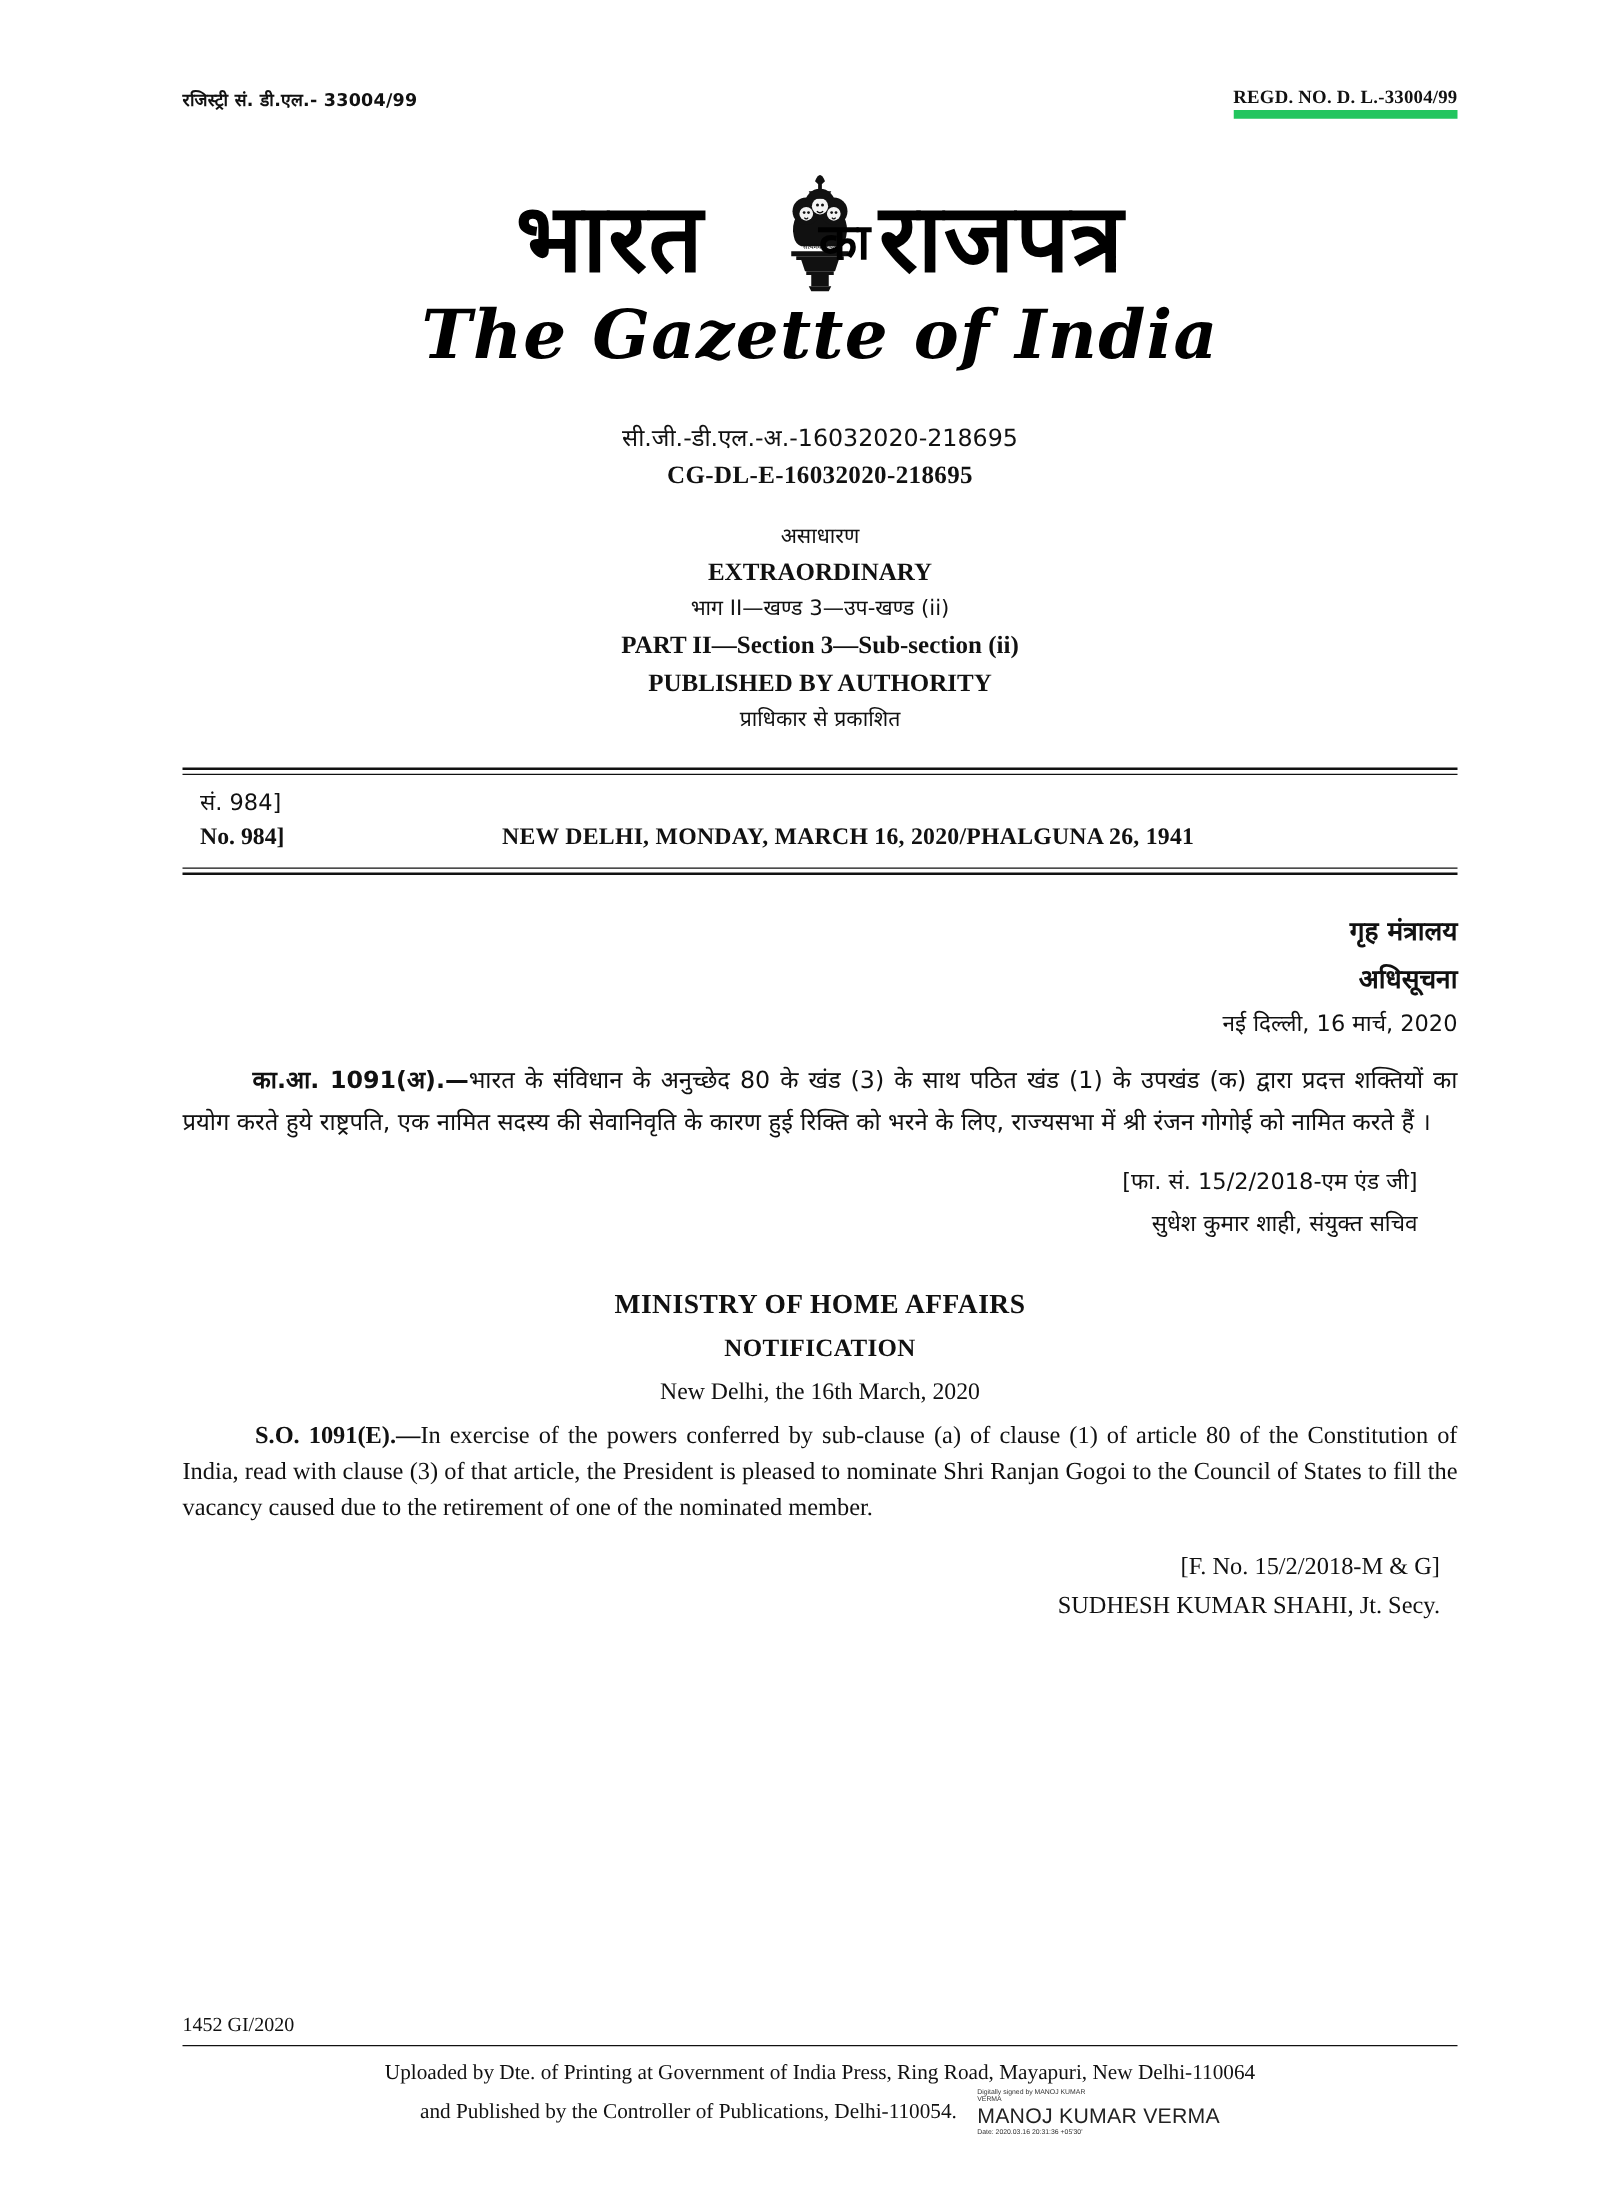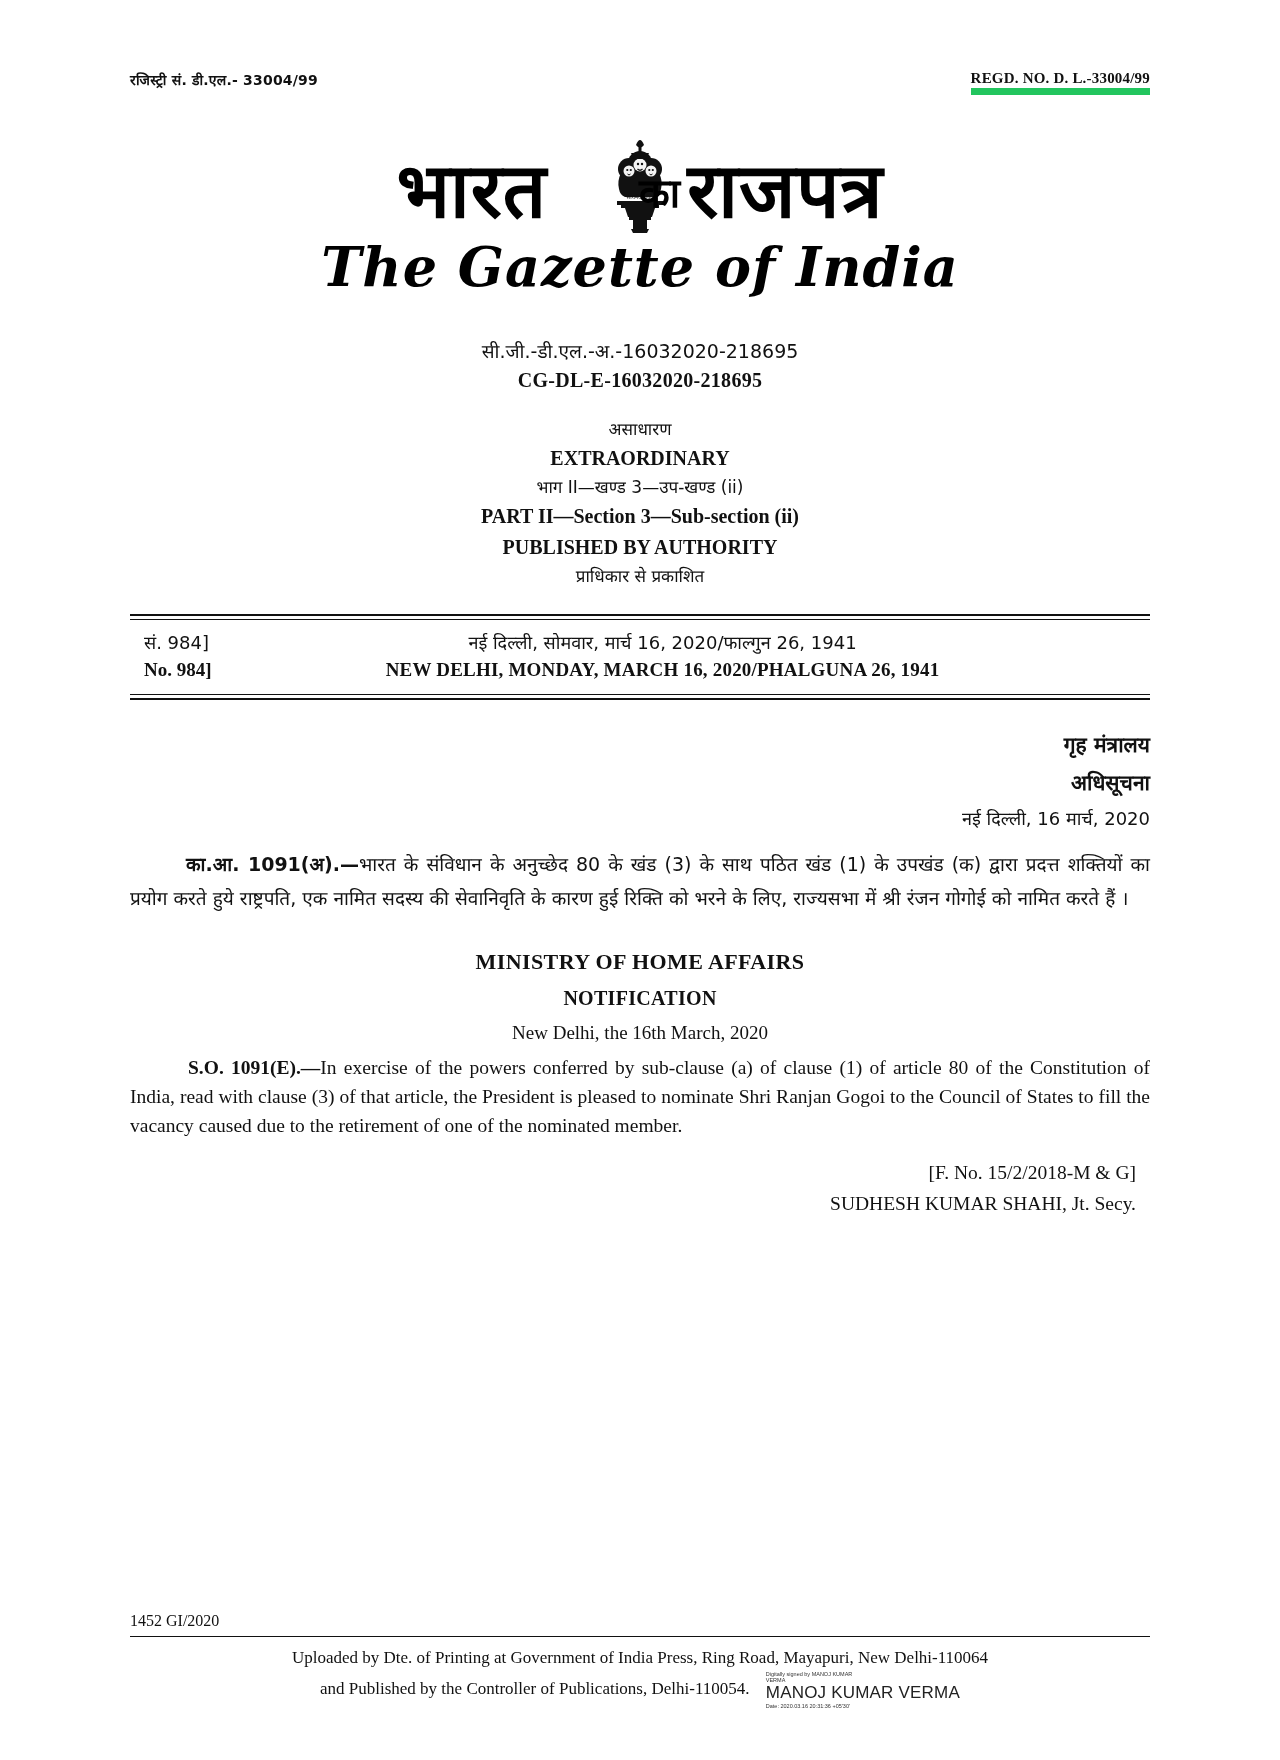--- a/index.html
+++ b/index.html
@@ -17,7 +17,7 @@
   }
   .page {
     position: absolute;
-    left: 0; top: 0;
+    left: 16px; top: 0;
     width: 1228px;
     height: 1760px;
     padding: 0;

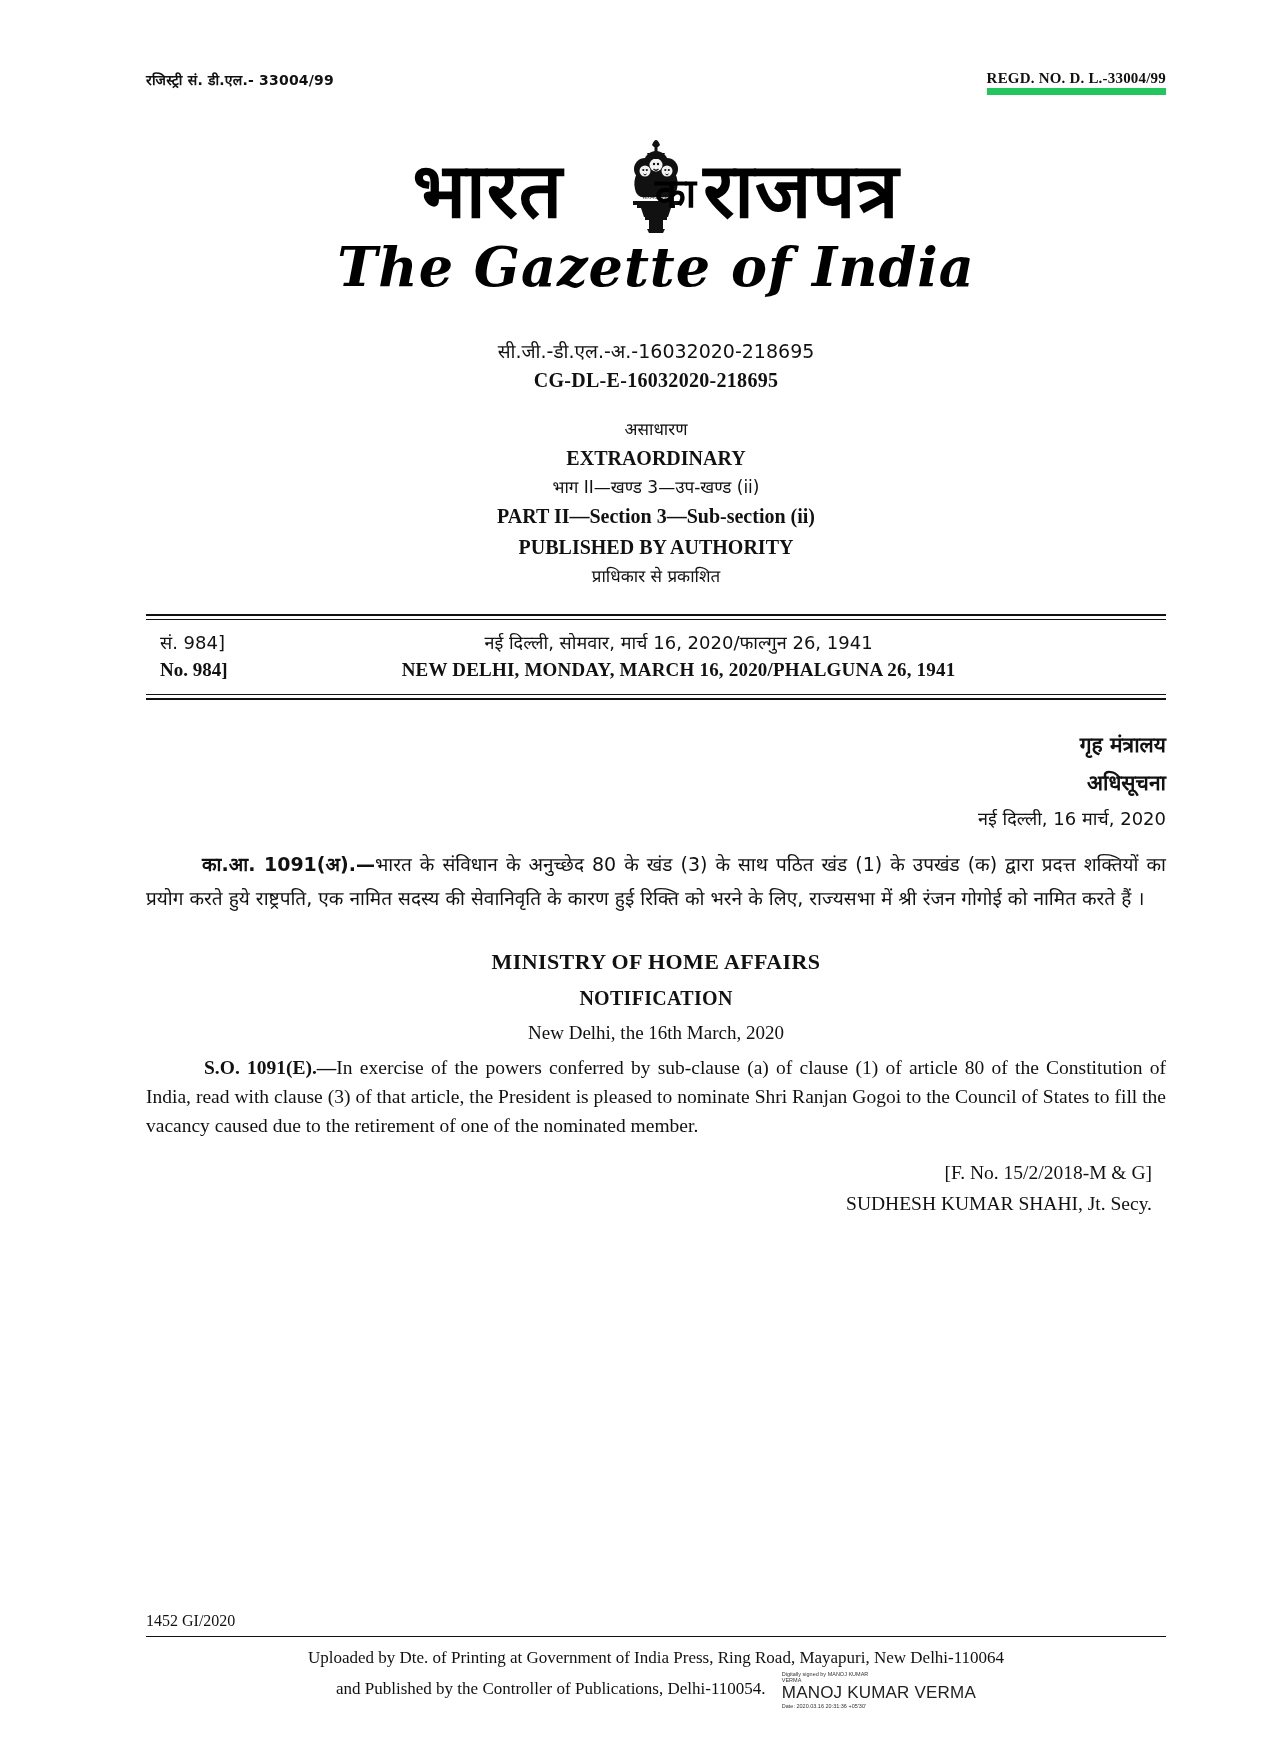--- a/index.html
+++ b/index.html
@@ -362,7 +362,6 @@
     <div class="issue">
       <div class="issue-row">
         <div class="issue-no">सं.   984]</div>
-        <div class="issue-date">नई दिल्ली,  सोमवार, मार्च 16, 2020/फाल्गुन 26, 1941</div>
       </div>
       <div class="issue-row">
         <div class="issue-no en">No. 984]</div>

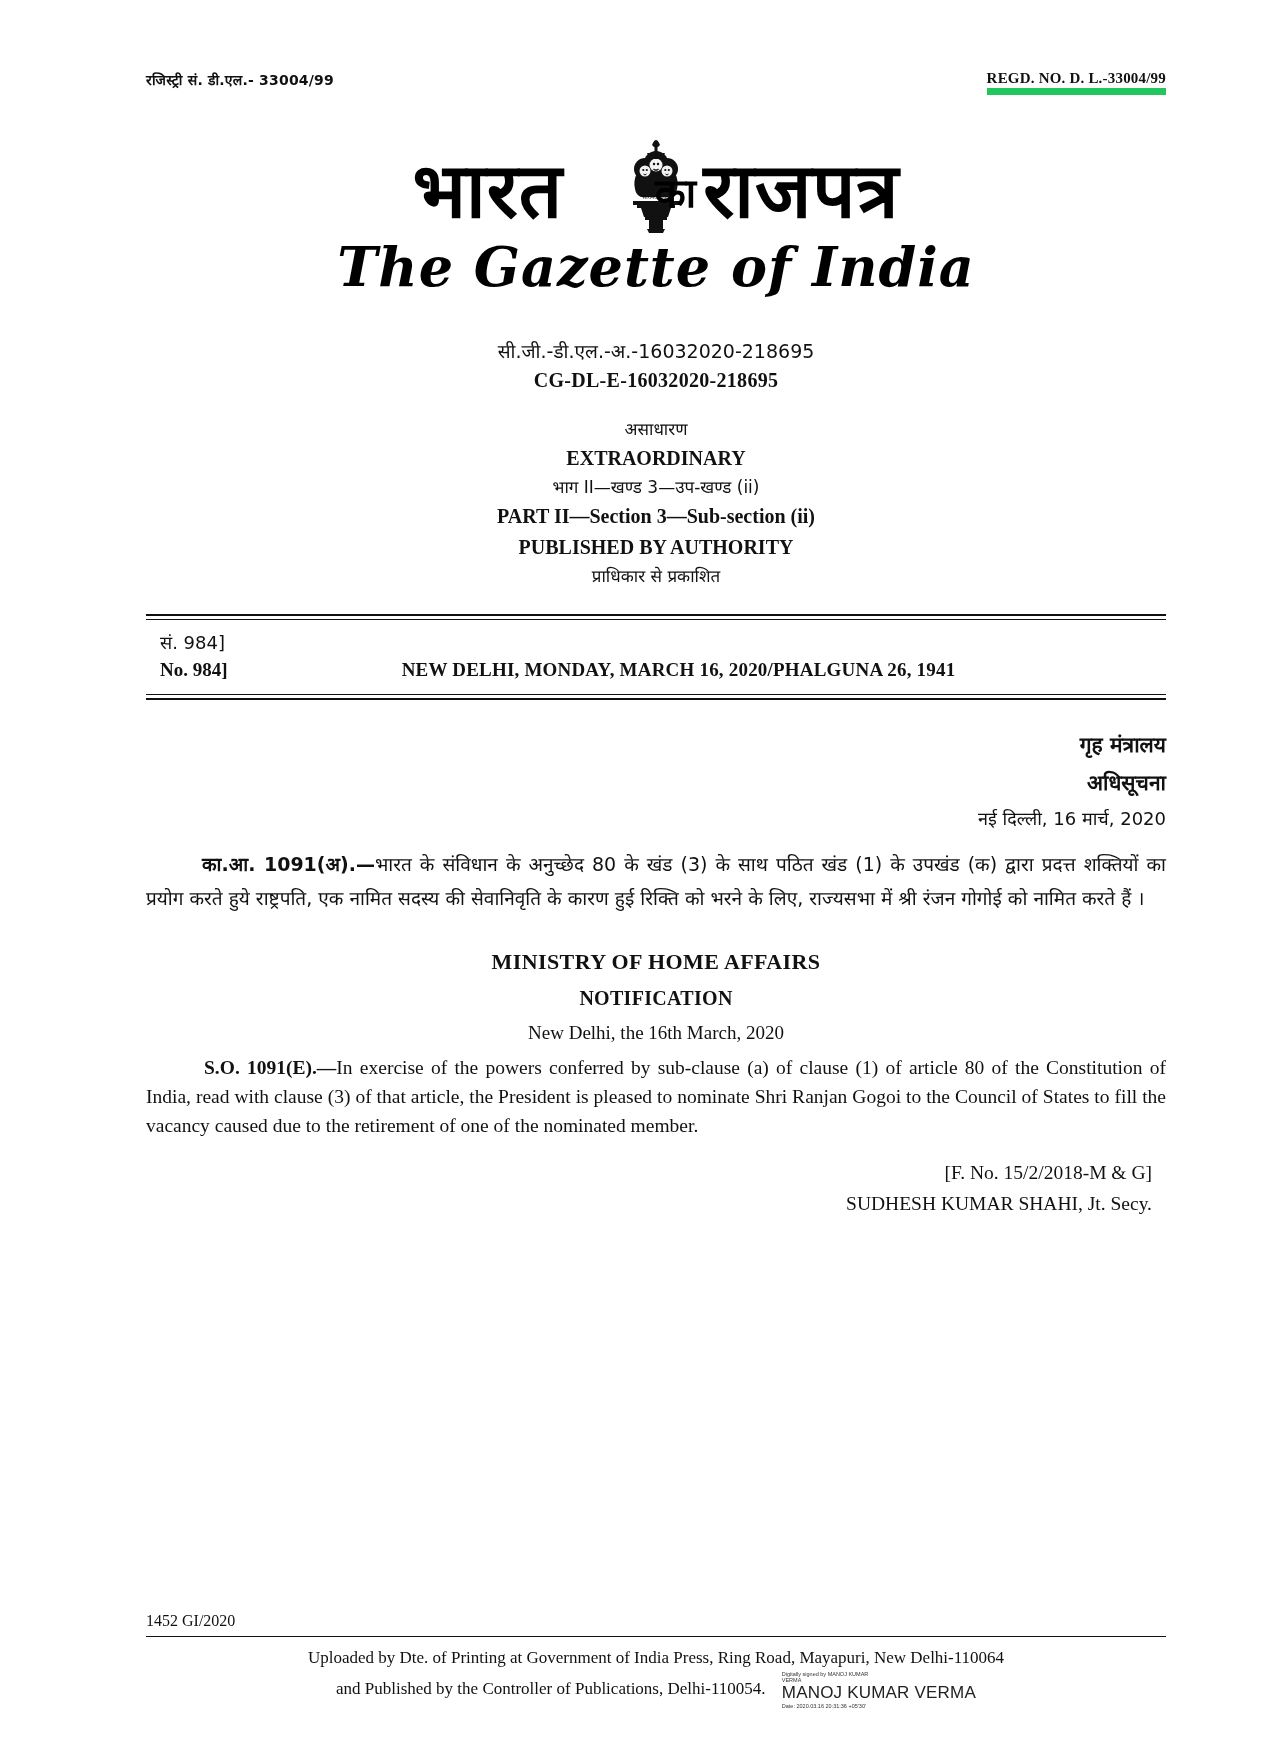--- a/index.html
+++ b/index.html
@@ -380,6 +380,10 @@
       <b>का.आ. 1091(अ).—</b><span>भारत के संविधान के अनुच्छेद 80 के खंड (3) के साथ पठित खंड (1) के उपखंड (क) द्वारा प्रदत्त शक्तियों का प्रयोग करते हुये राष्ट्रपति, एक नामित सदस्य की सेवानिवृति के कारण हुई रिक्ति को भरने के लिए, राज्यसभा में श्री रंजन गोगोई को नामित करते हैं ।</span>
     </div>
 
+    <div class="sign-hi">
+      <div>[फा. सं. 15/2/2018-एम एंड जी]</div>
+      <div>सुधेश कुमार शाही, संयुक्त सचिव</div>
+    </div>
 
     <div class="ministry-en">
       <div class="e1">MINISTRY OF HOME AFFAIRS</div>

